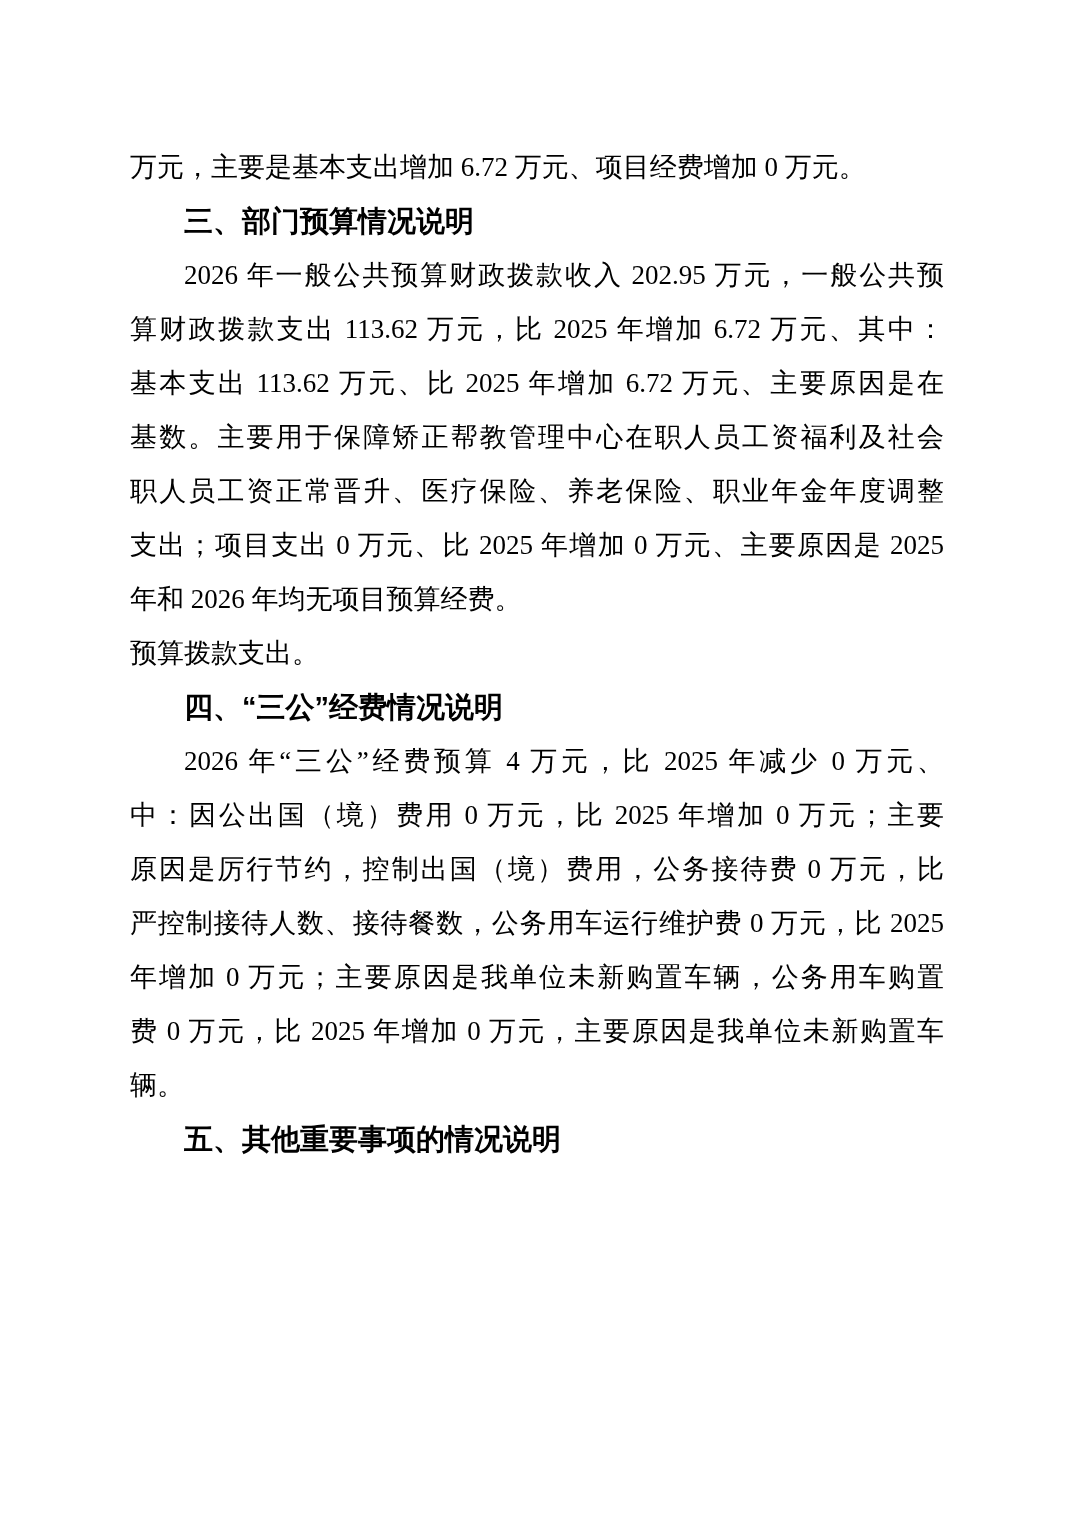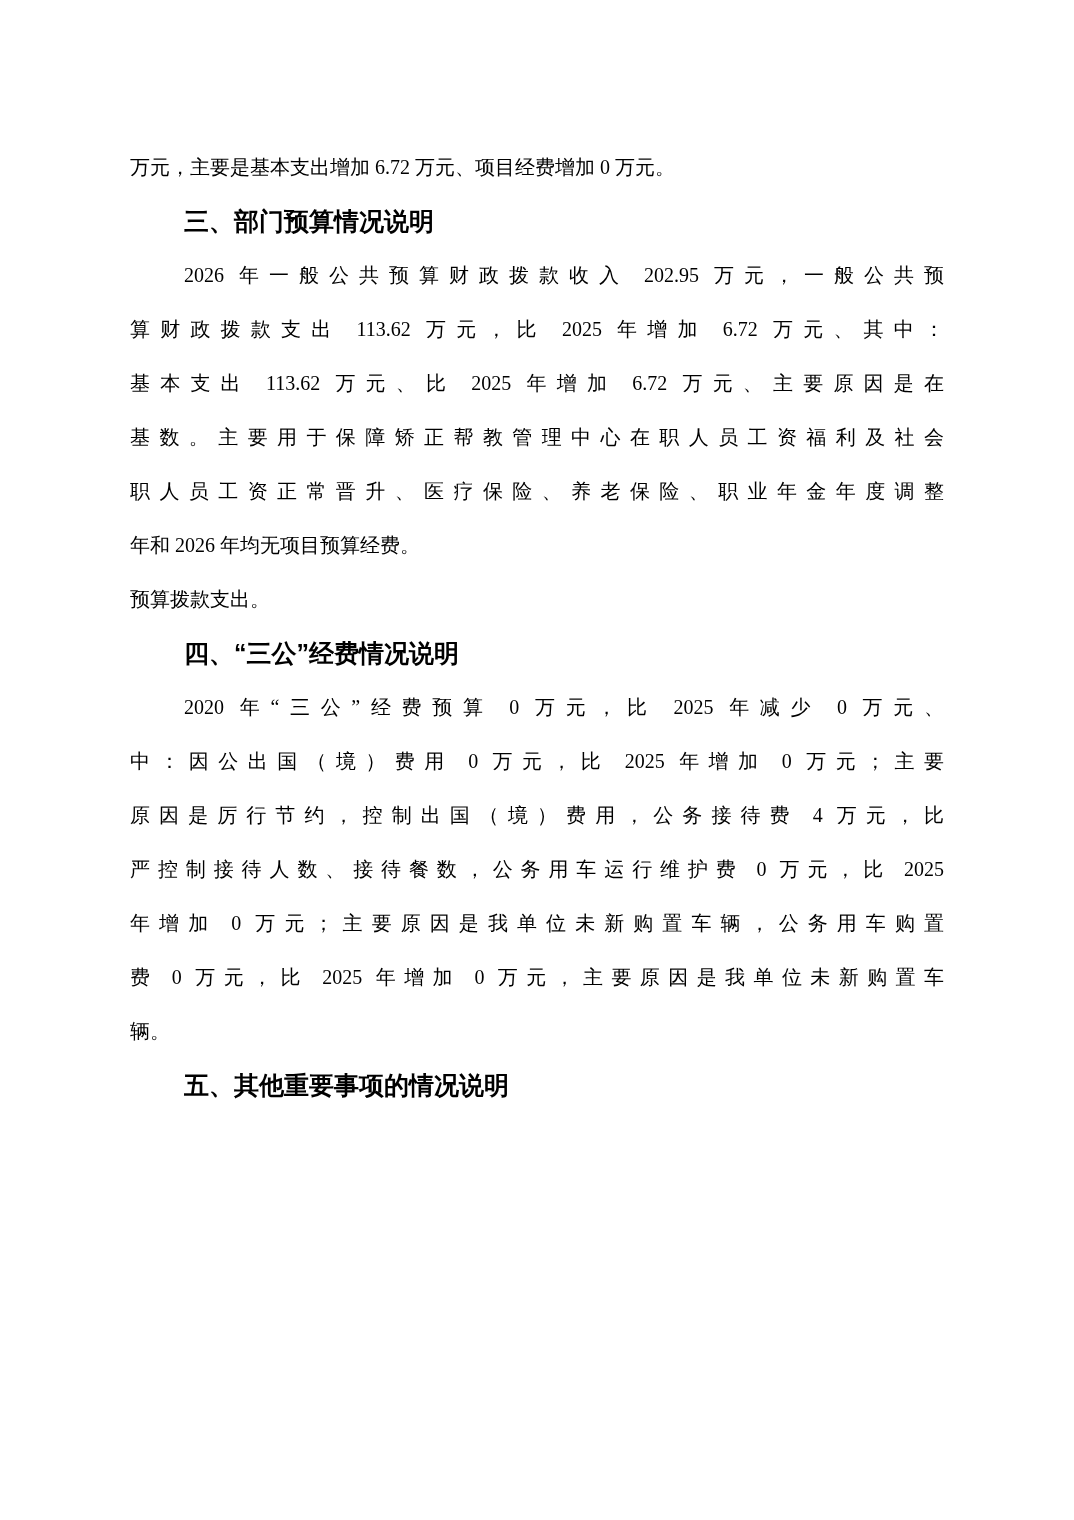--- a/index.html
+++ b/index.html
@@ -28,7 +28,7 @@
   .line {
     height: 54px;
     line-height: 54px;
-    font-size: 20px;
+    font-size: 27px;
     font-family: "Liberation Serif", "DejaVu Serif", serif;
     white-space: normal;
     overflow: visible;

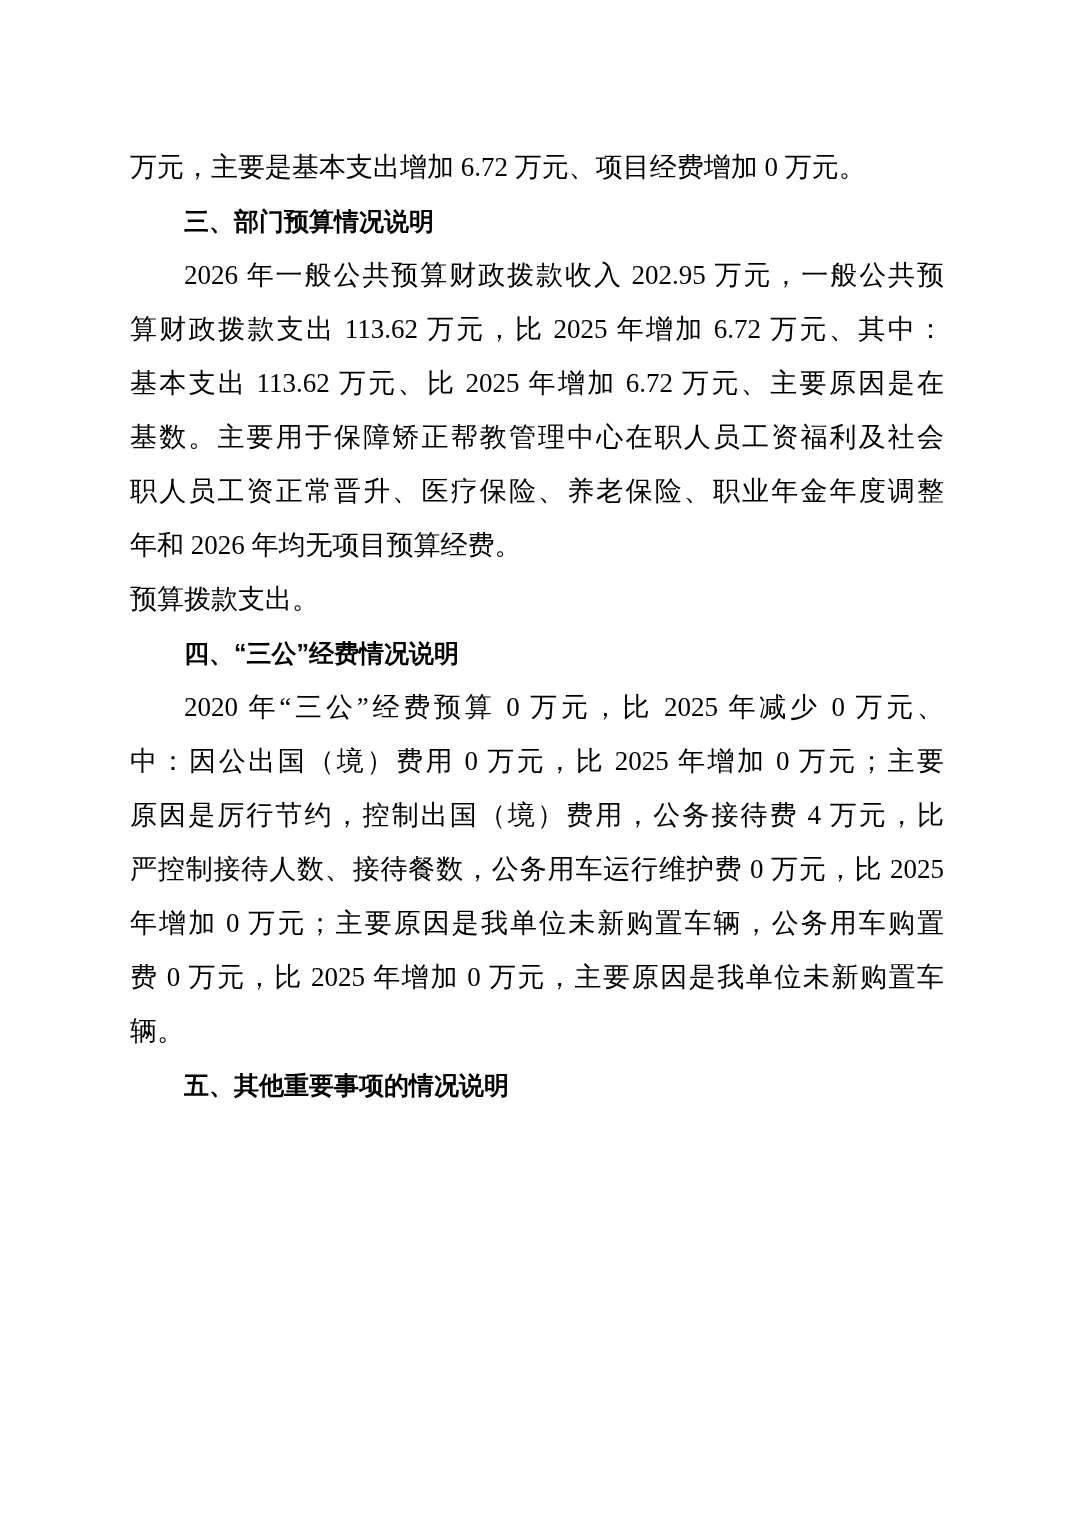--- a/index.html
+++ b/index.html
@@ -34,7 +34,7 @@
     overflow: visible;
   }
   .line.heading {
-    font-size: 25px;
+    font-size: 29px;
     font-weight: 700;
     font-family: "Liberation Sans", "DejaVu Sans", sans-serif;
   }

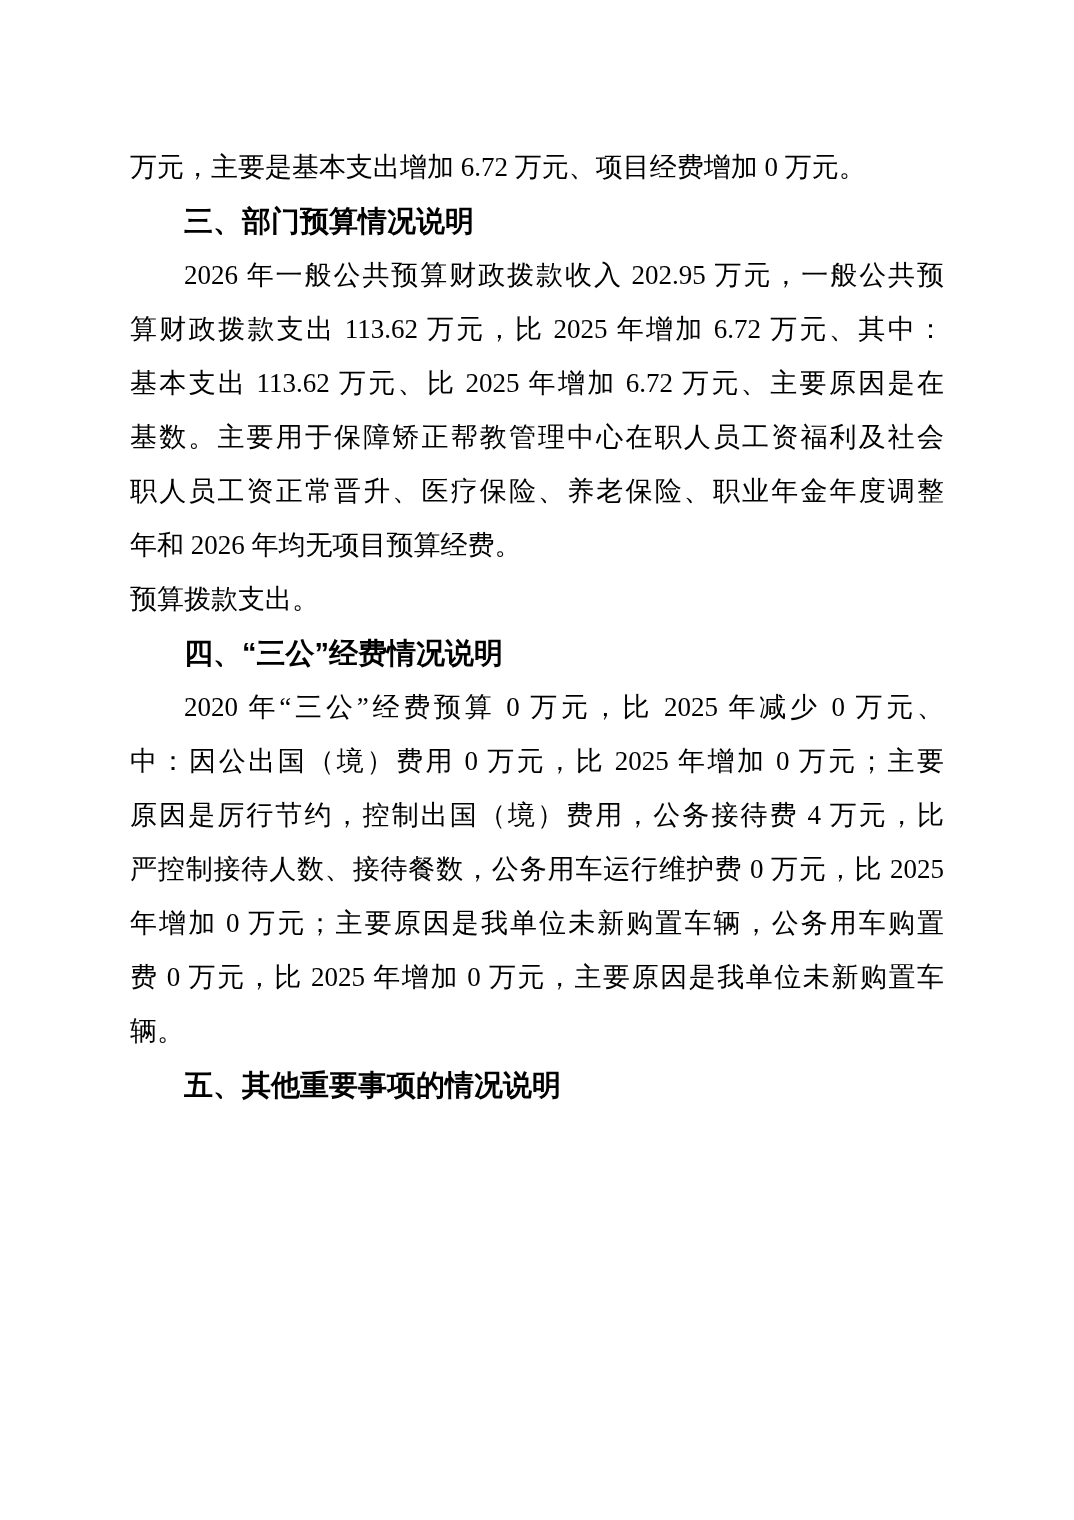--- a/index.html
+++ b/index.html
@@ -58,6 +58,7 @@
       <div class="line body justify">基本支出 113.62 万元、比 2025 年增加 6.72 万元、主要原因是在</div>
       <div class="line body justify">基数。主要用于保障矫正帮教管理中心在职人员工资福利及社会</div>
       <div class="line body justify">职人员工资正常晋升、医疗保险、养老保险、职业年金年度调整</div>
+      <div class="line body justify">支出；项目支出 0 万元、比 2025 年增加 0 万元、主要原因是 2025</div>
       <div class="line body">年和 2026 年均无项目预算经费。</div>
       <div class="line body">预算拨款支出。</div>
       <div class="line heading indent">四、“三公”经费情况说明</div>

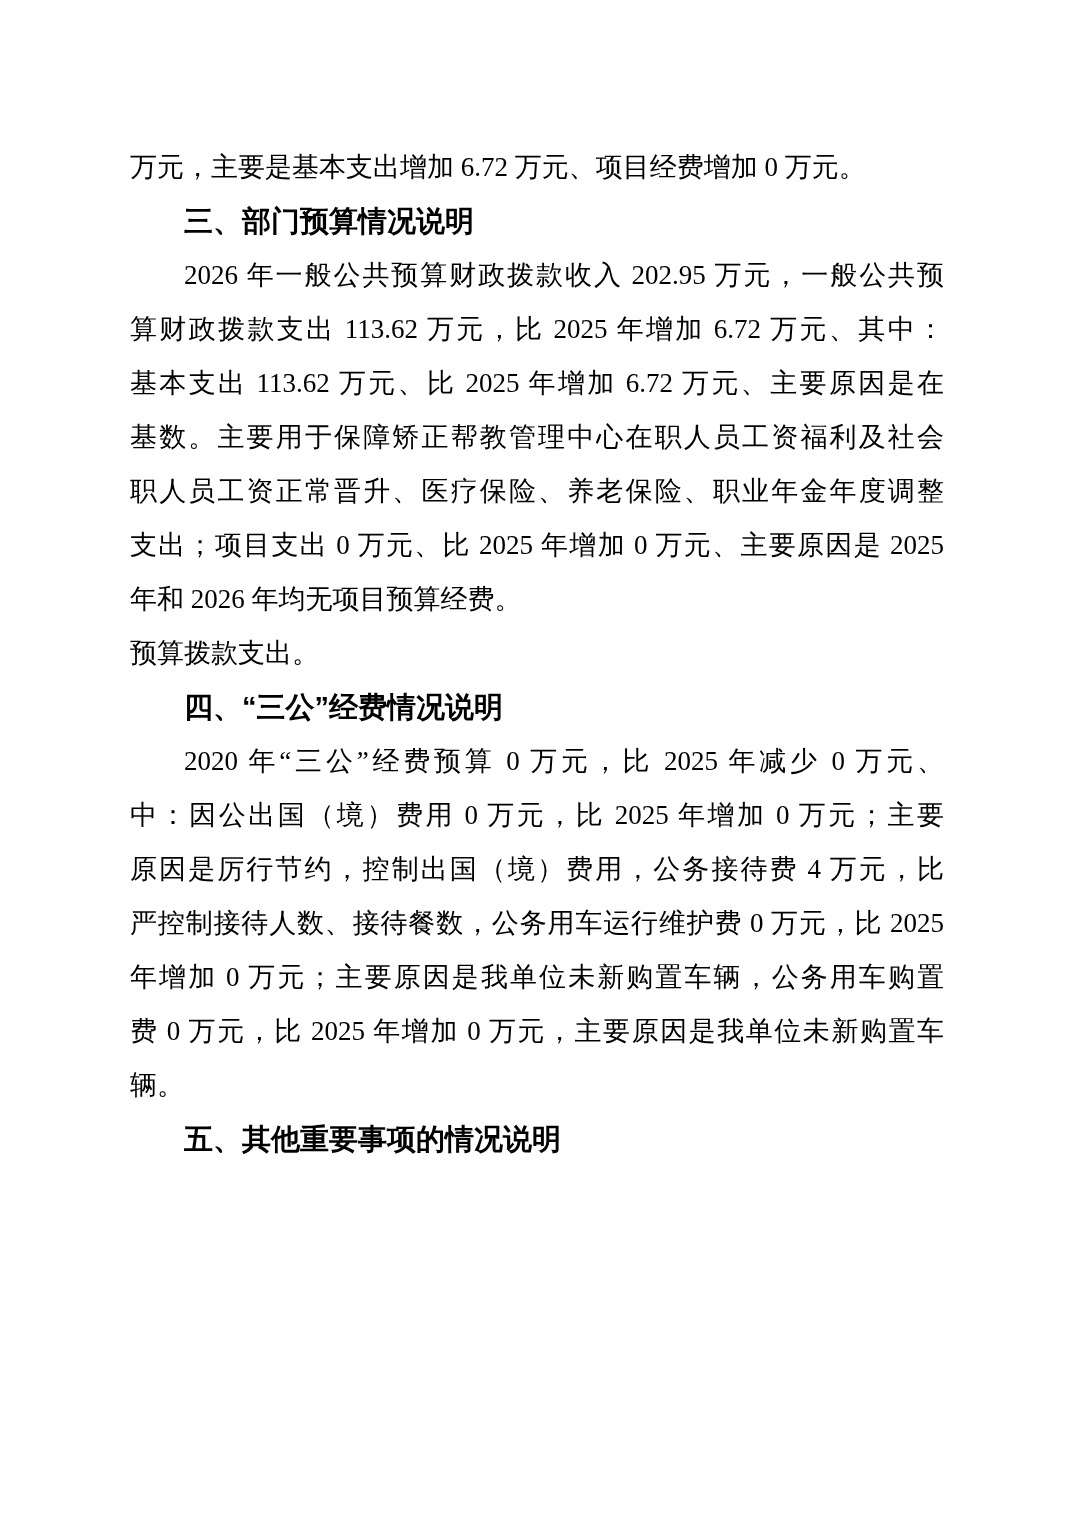--- a/index.html
+++ b/index.html
@@ -62,7 +62,7 @@
       <div class="line body">年和 2026 年均无项目预算经费。</div>
       <div class="line body">预算拨款支出。</div>
       <div class="line heading indent">四、“三公”经费情况说明</div>
-      <div class="line body indent justify">2020 年“三公”经费预算 0 万元，比 2025 年减少 0 万元、</div>
+      <div class="line body indent justify">2026 年“三公”经费预算 4 万元，比 2025 年减少 0 万元、</div>
       <div class="line body justify">中：因公出国（境）费用 0 万元，比 2025 年增加 0 万元；主要</div>
       <div class="line body justify">原因是厉行节约，控制出国（境）费用，公务接待费 4 万元，比</div>
       <div class="line body justify">严控制接待人数、接待餐数，公务用车运行维护费 0 万元，比 2025</div>

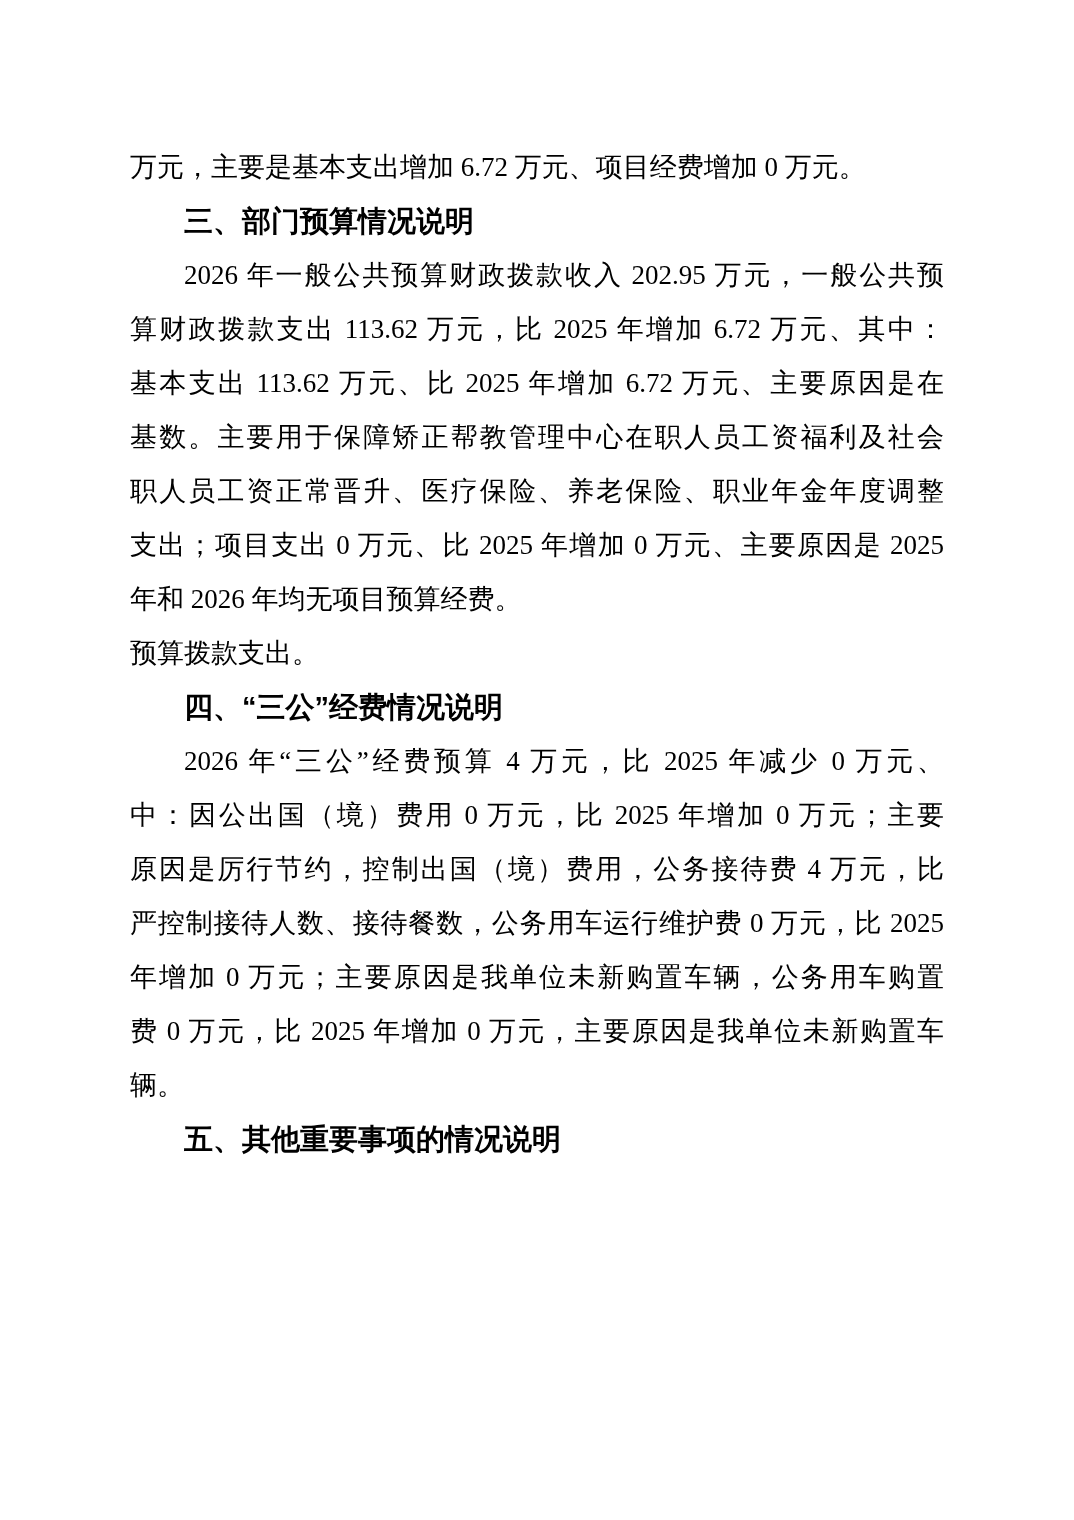--- a/index.html
+++ b/index.html
@@ -64,7 +64,7 @@
       <div class="line heading indent">四、“三公”经费情况说明</div>
       <div class="line body indent justify">2026 年“三公”经费预算 4 万元，比 2025 年减少 0 万元、</div>
       <div class="line body justify">中：因公出国（境）费用 0 万元，比 2025 年增加 0 万元；主要</div>
-      <div class="line body justify">原因是厉行节约，控制出国（境）费用，公务接待费 4 万元，比</div>
+      <div class="line body justify">原因是厉行节约，控制出国（境）费用，公务接待费 0 万元，比</div>
       <div class="line body justify">严控制接待人数、接待餐数，公务用车运行维护费 0 万元，比 2025</div>
       <div class="line body justify">年增加 0 万元；主要原因是我单位未新购置车辆，公务用车购置</div>
       <div class="line body justify">费 0 万元，比 2025 年增加 0 万元，主要原因是我单位未新购置车</div>

